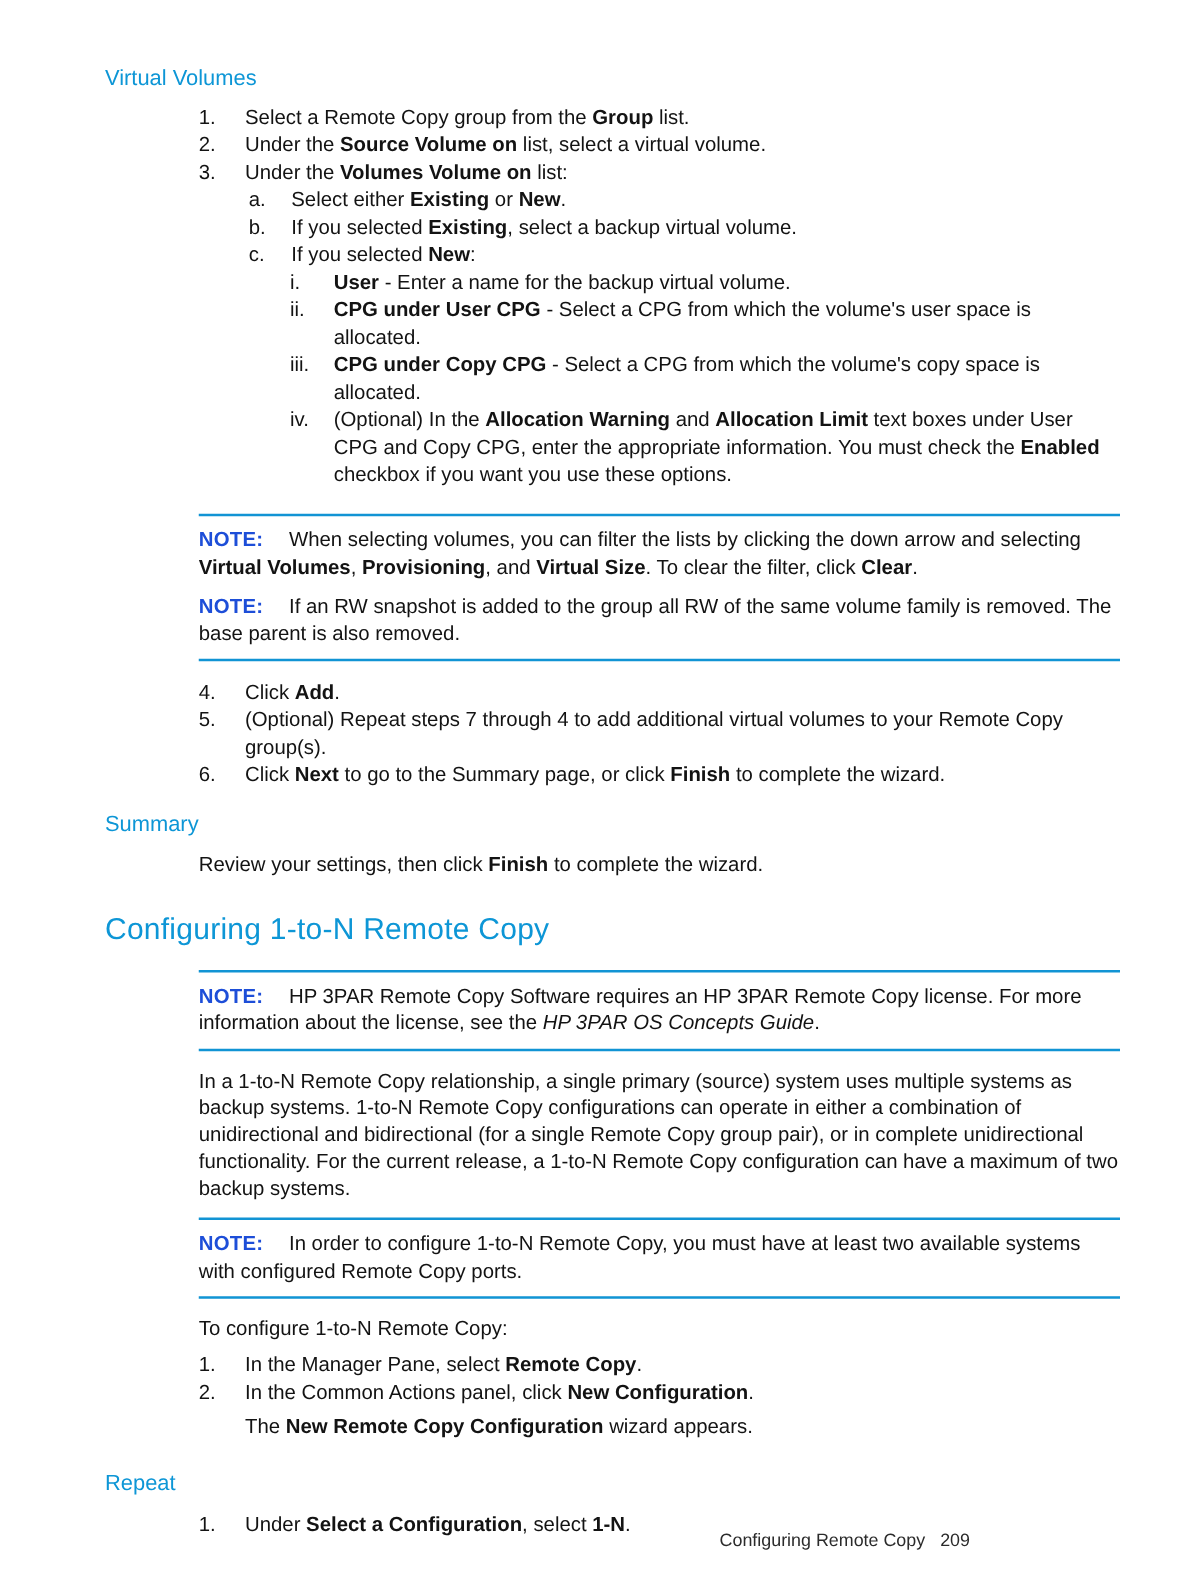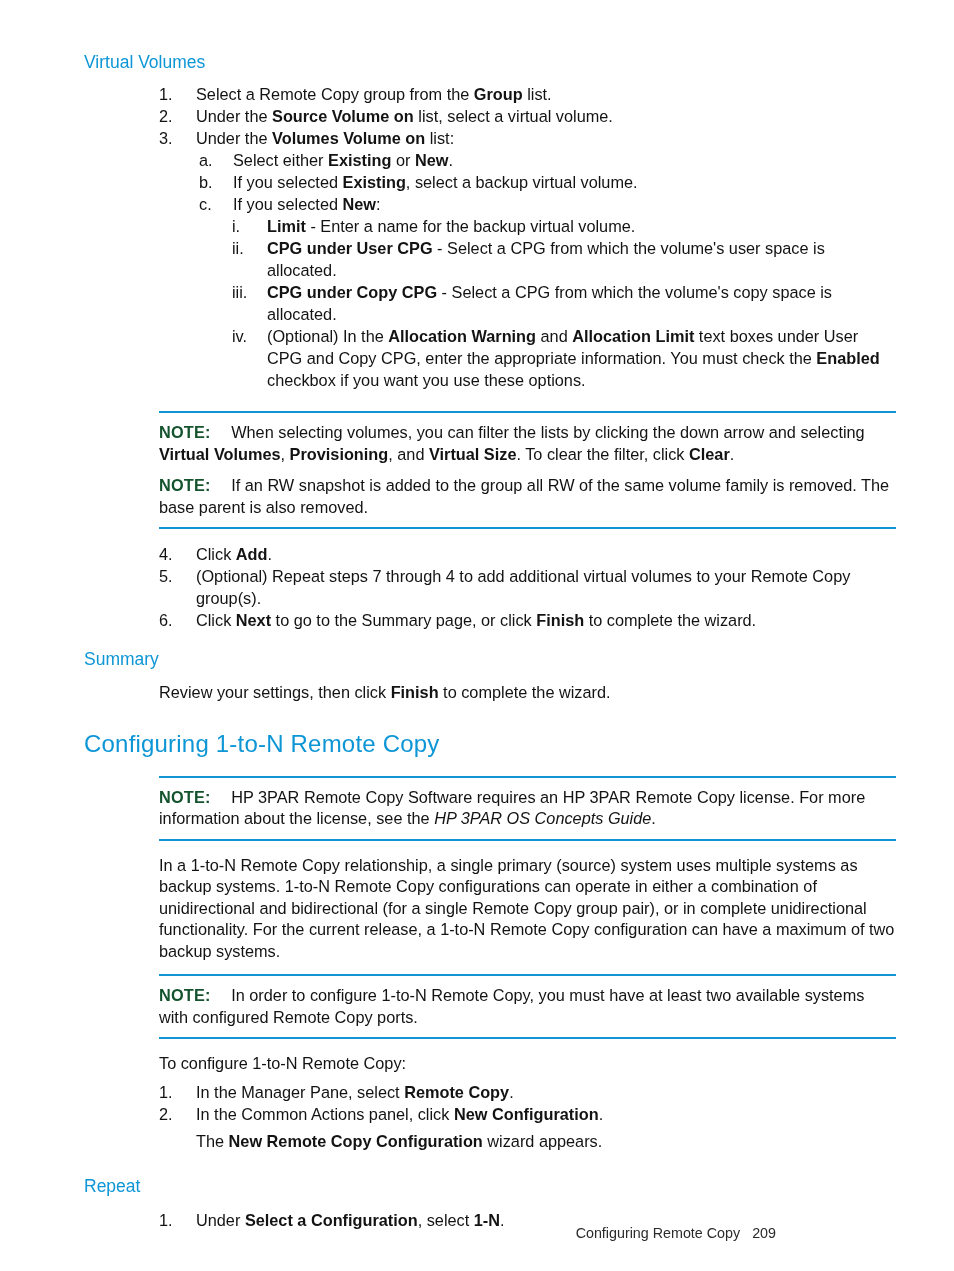--- a/index.html
+++ b/index.html
@@ -160,7 +160,7 @@
 
     <div class="lvl3 li">
       <span class="marker">i.</span>
-      <span class="li-text"><b>Limit</b> - Enter a name for the backup virtual volume.</span>
+      <span class="li-text"><b>User</b> - Enter a name for the backup virtual volume.</span>
     </div>
     <div class="lvl3 li">
       <span class="marker">ii.</span>

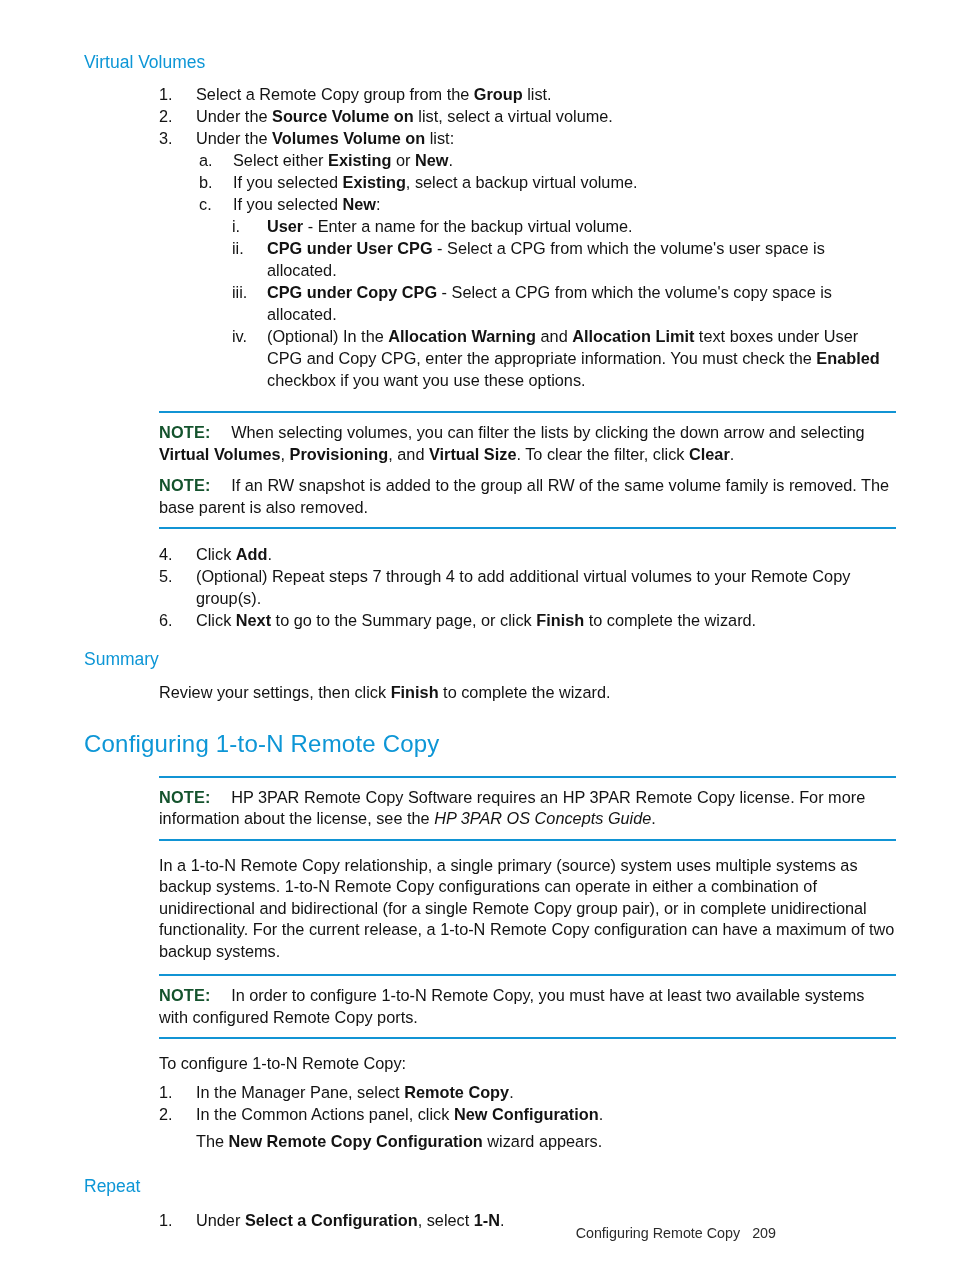--- a/index.html
+++ b/index.html
@@ -55,7 +55,7 @@
     padding: 9px 0 9px 0;
   }
   .note-label {
-    color: #14532d;
+    color: #1d4ed8;
     font-weight: 700;
     font-size: 16.3px;
     letter-spacing: 0.2px;

